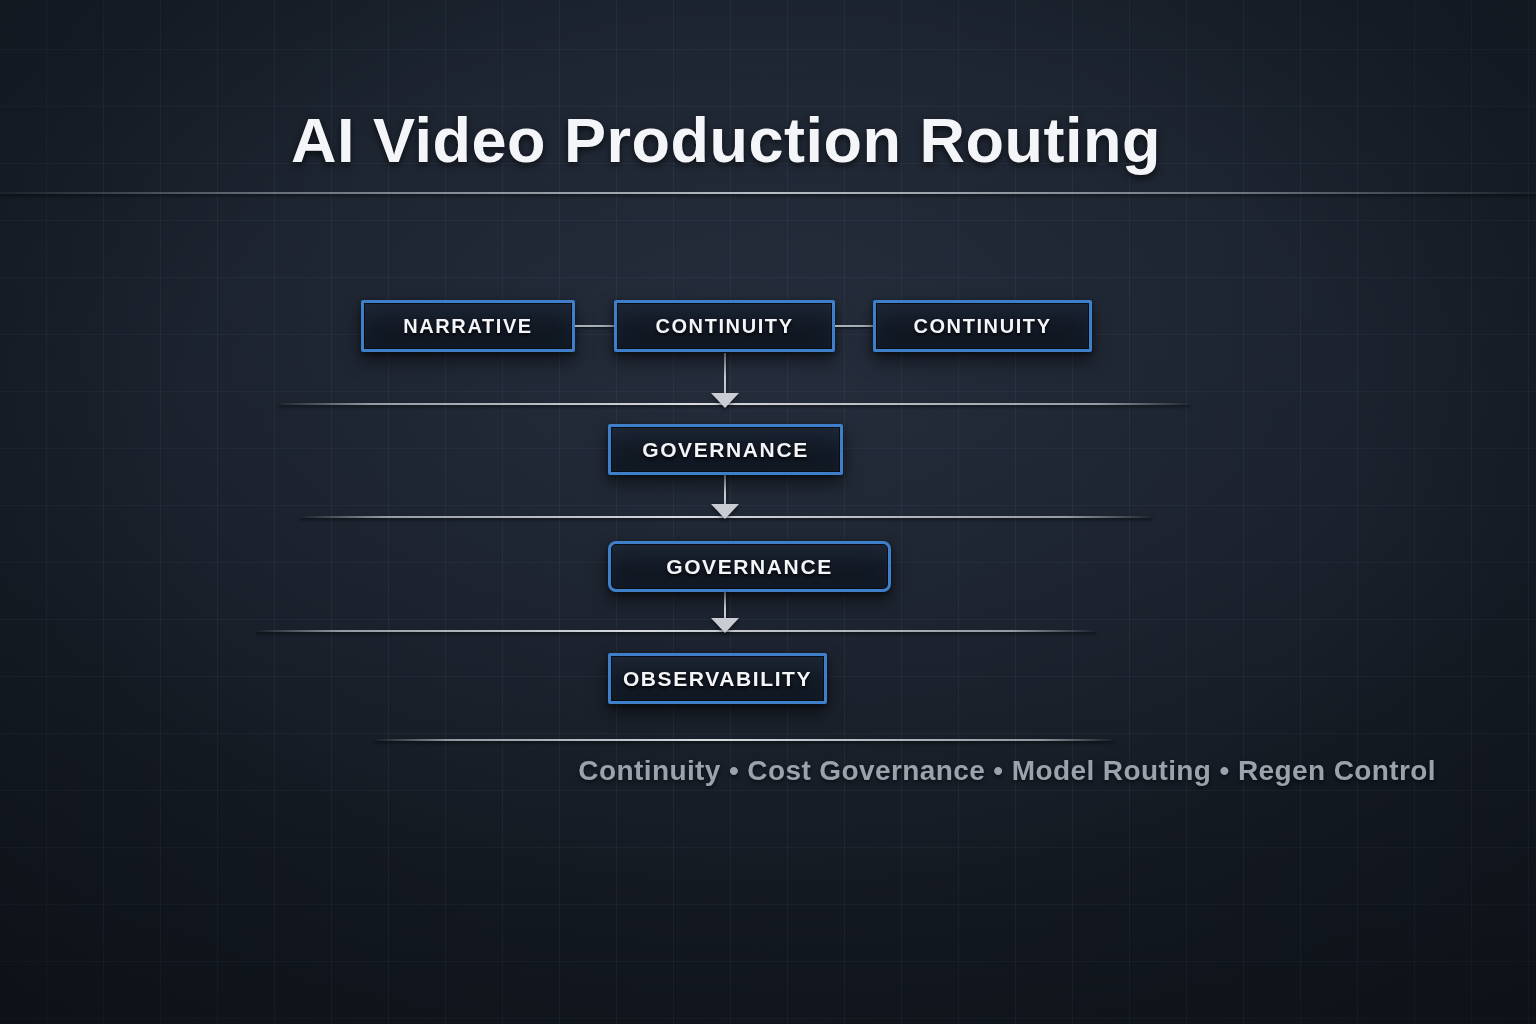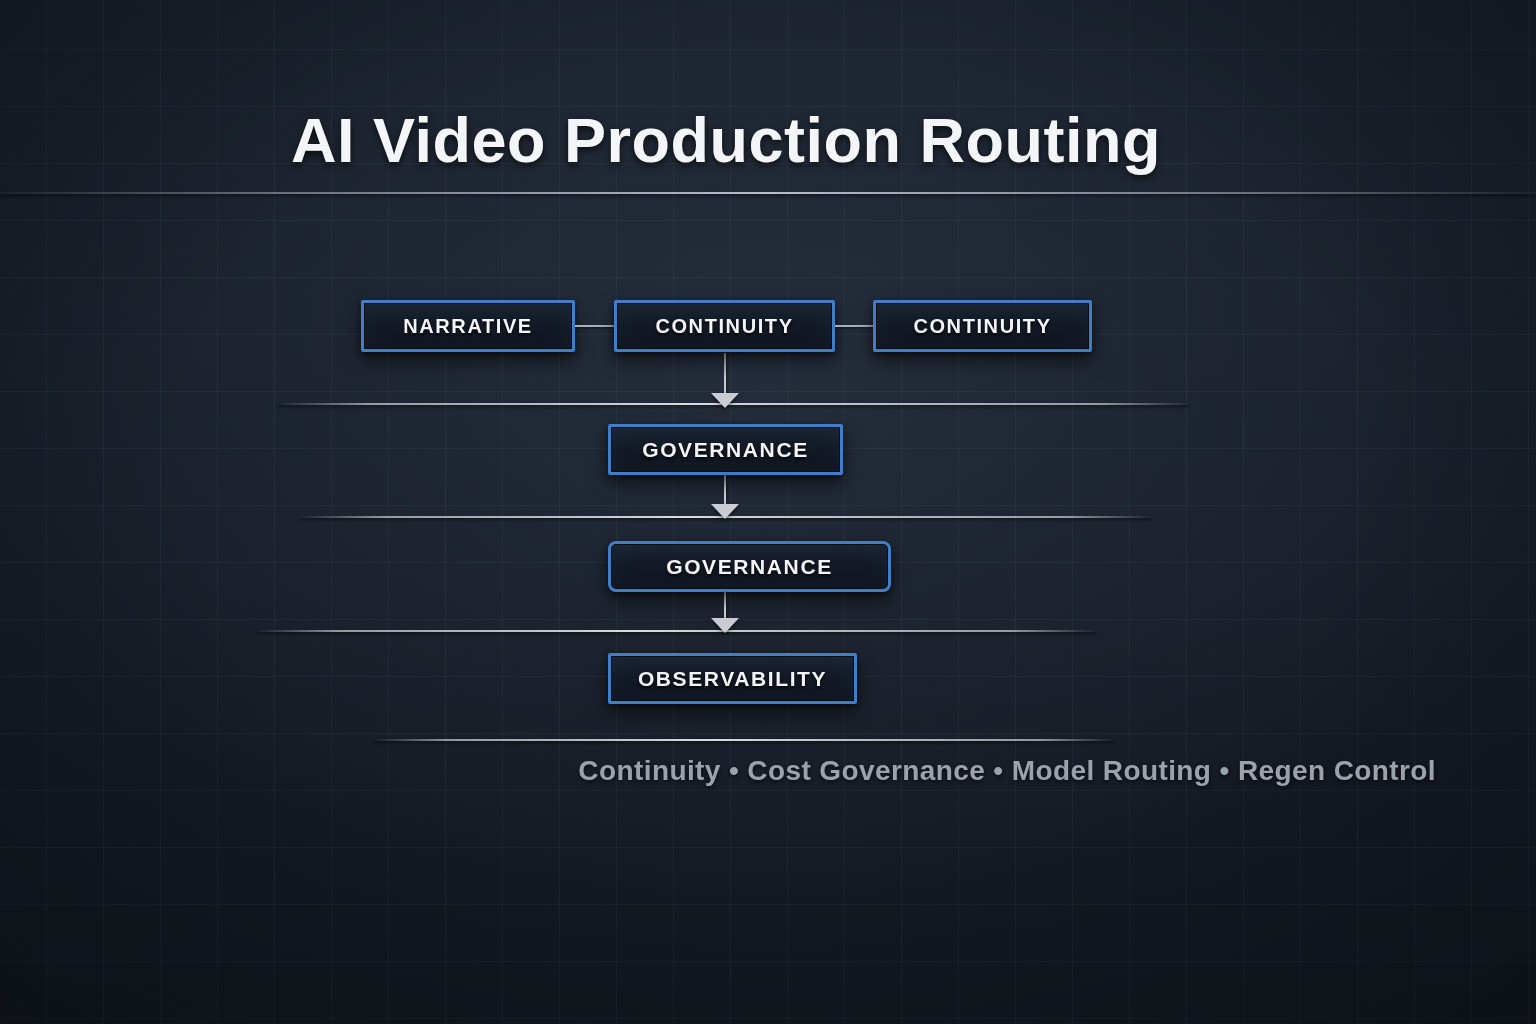--- a/index.html
+++ b/index.html
@@ -100,7 +100,7 @@
   #node-continuity    { left: 873px; top: 300px; width: 219px; height: 52px; }
   #node-production    { left: 608px; top: 424px; width: 235px; height: 51px; }
   #node-governance    { left: 608px; top: 541px; width: 283px; height: 51px; border-radius: 8px; }
-  #node-observability { left: 608px; top: 653px; width: 249px; height: 51px; }
+  #node-observability { left: 608px; top: 653px; width: 219px; height: 51px; }
 
   .h-conn {
     position: absolute;

